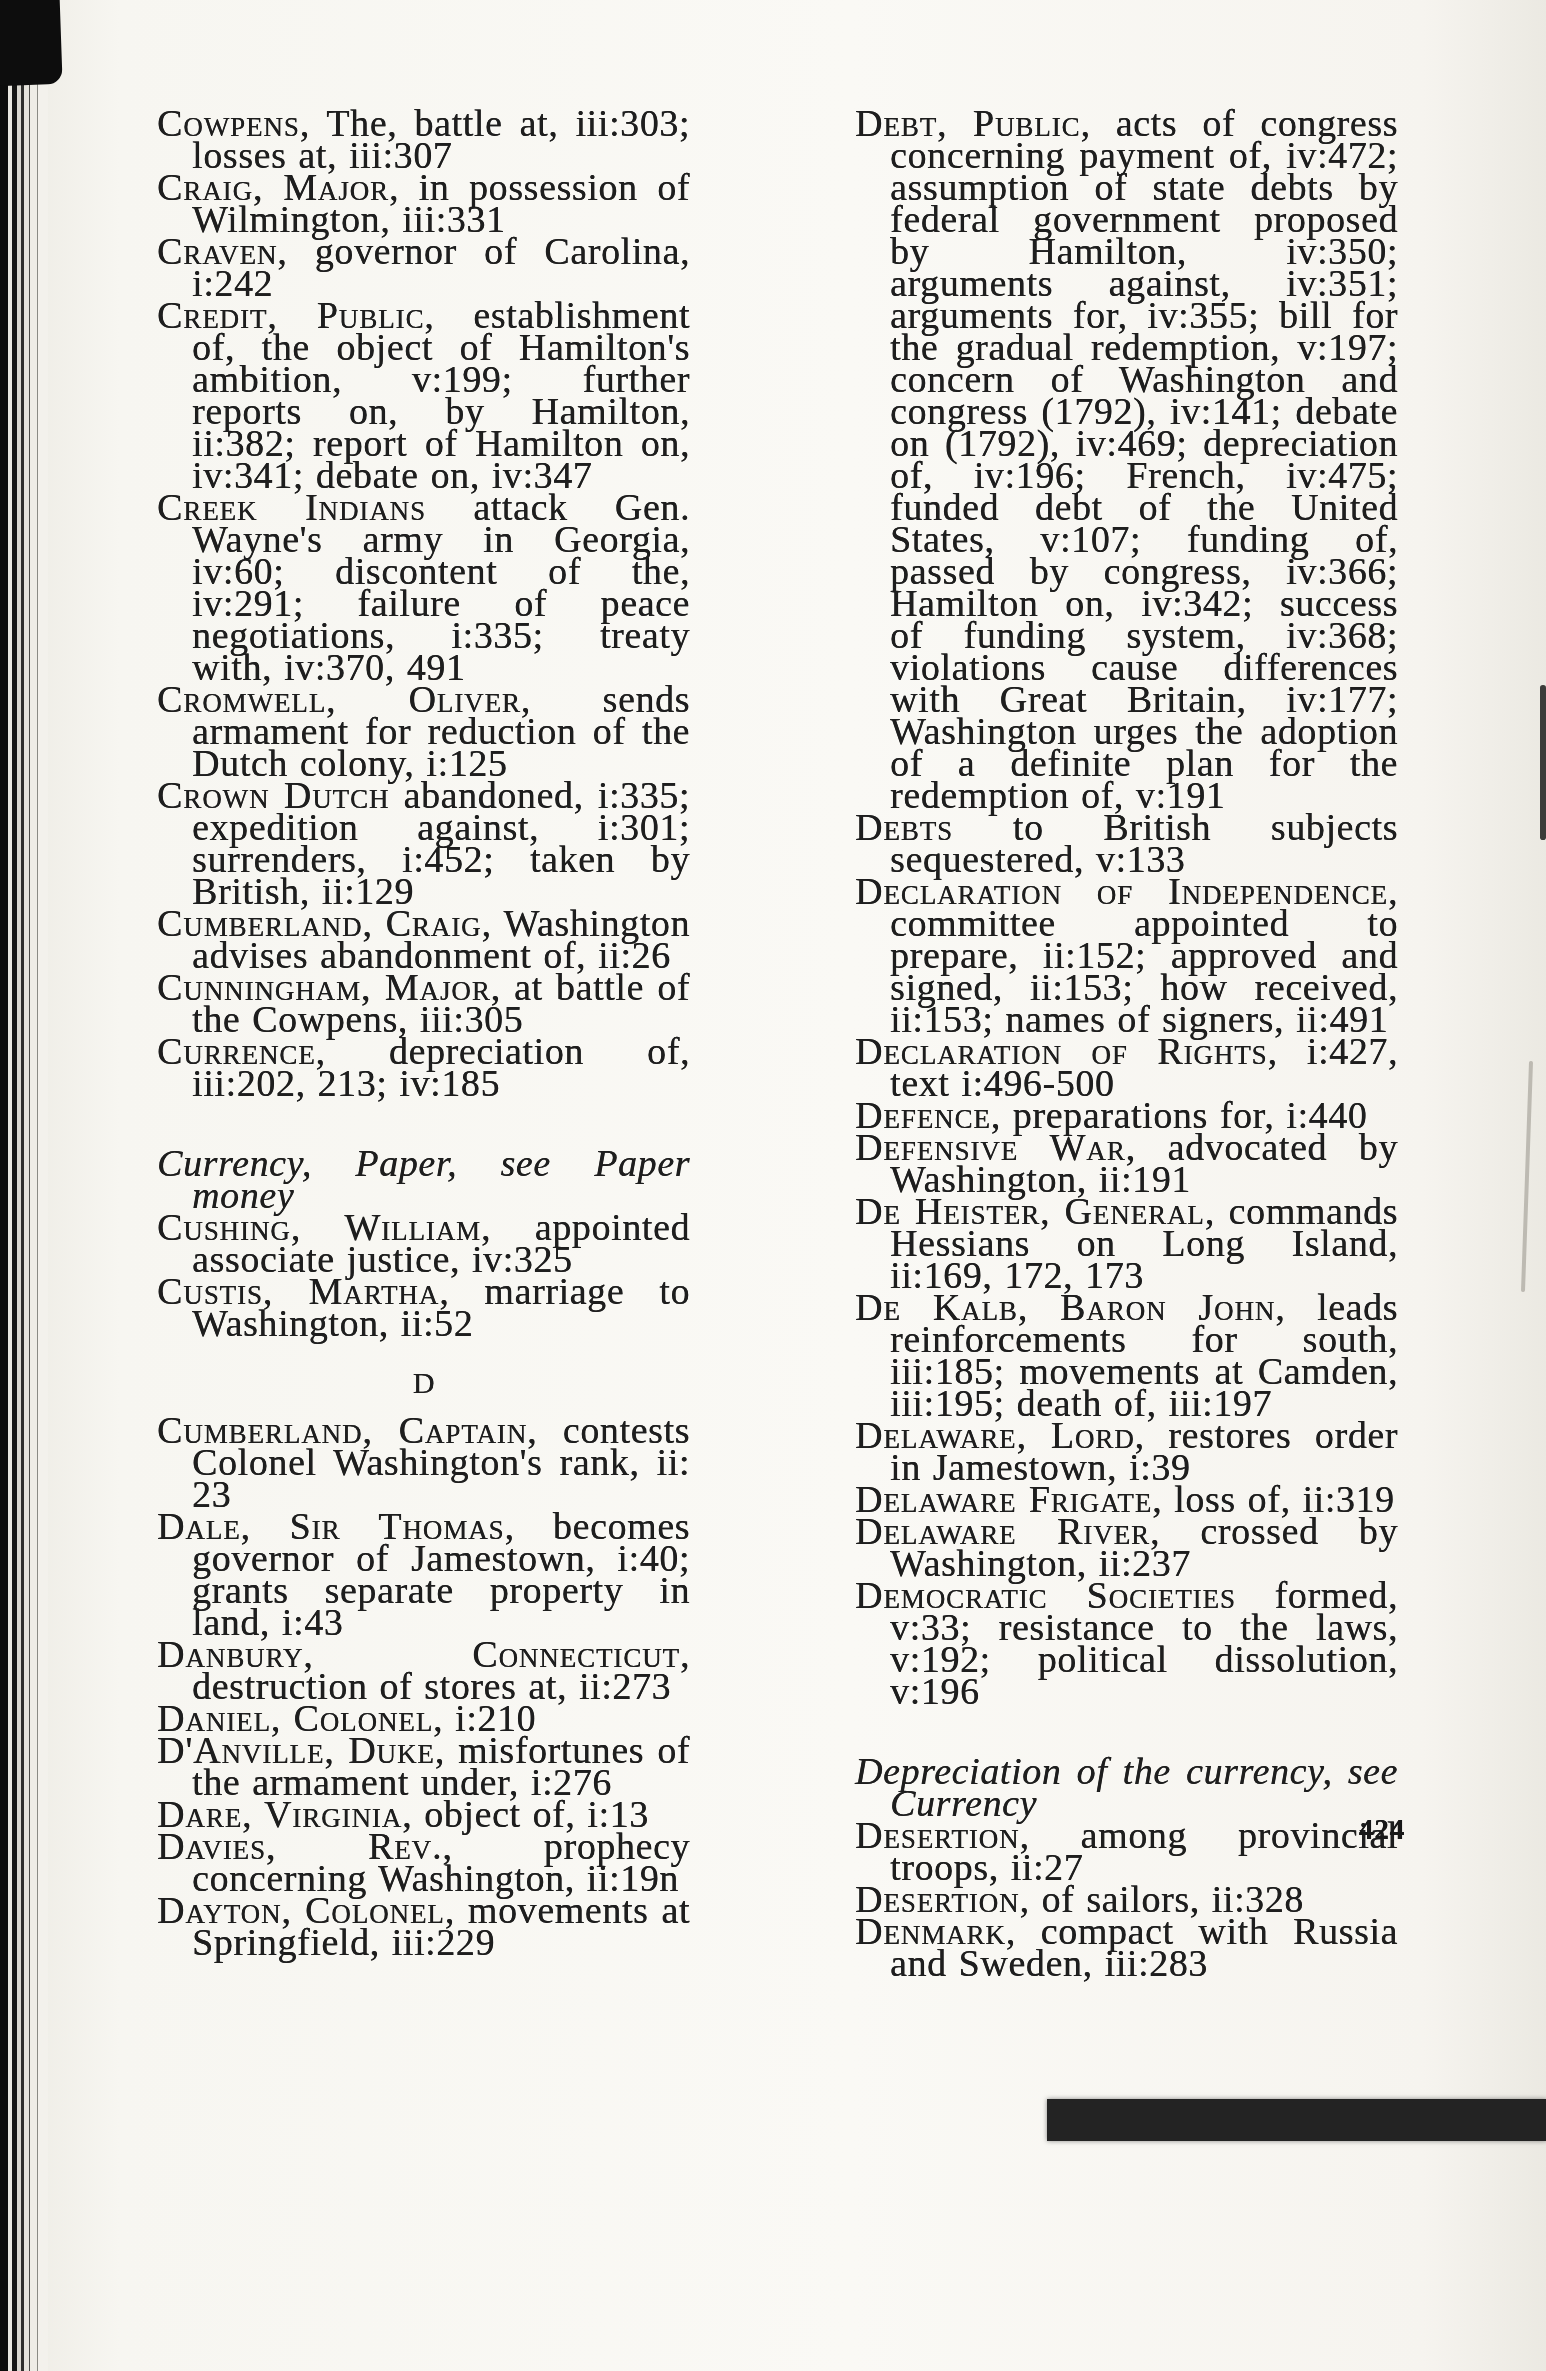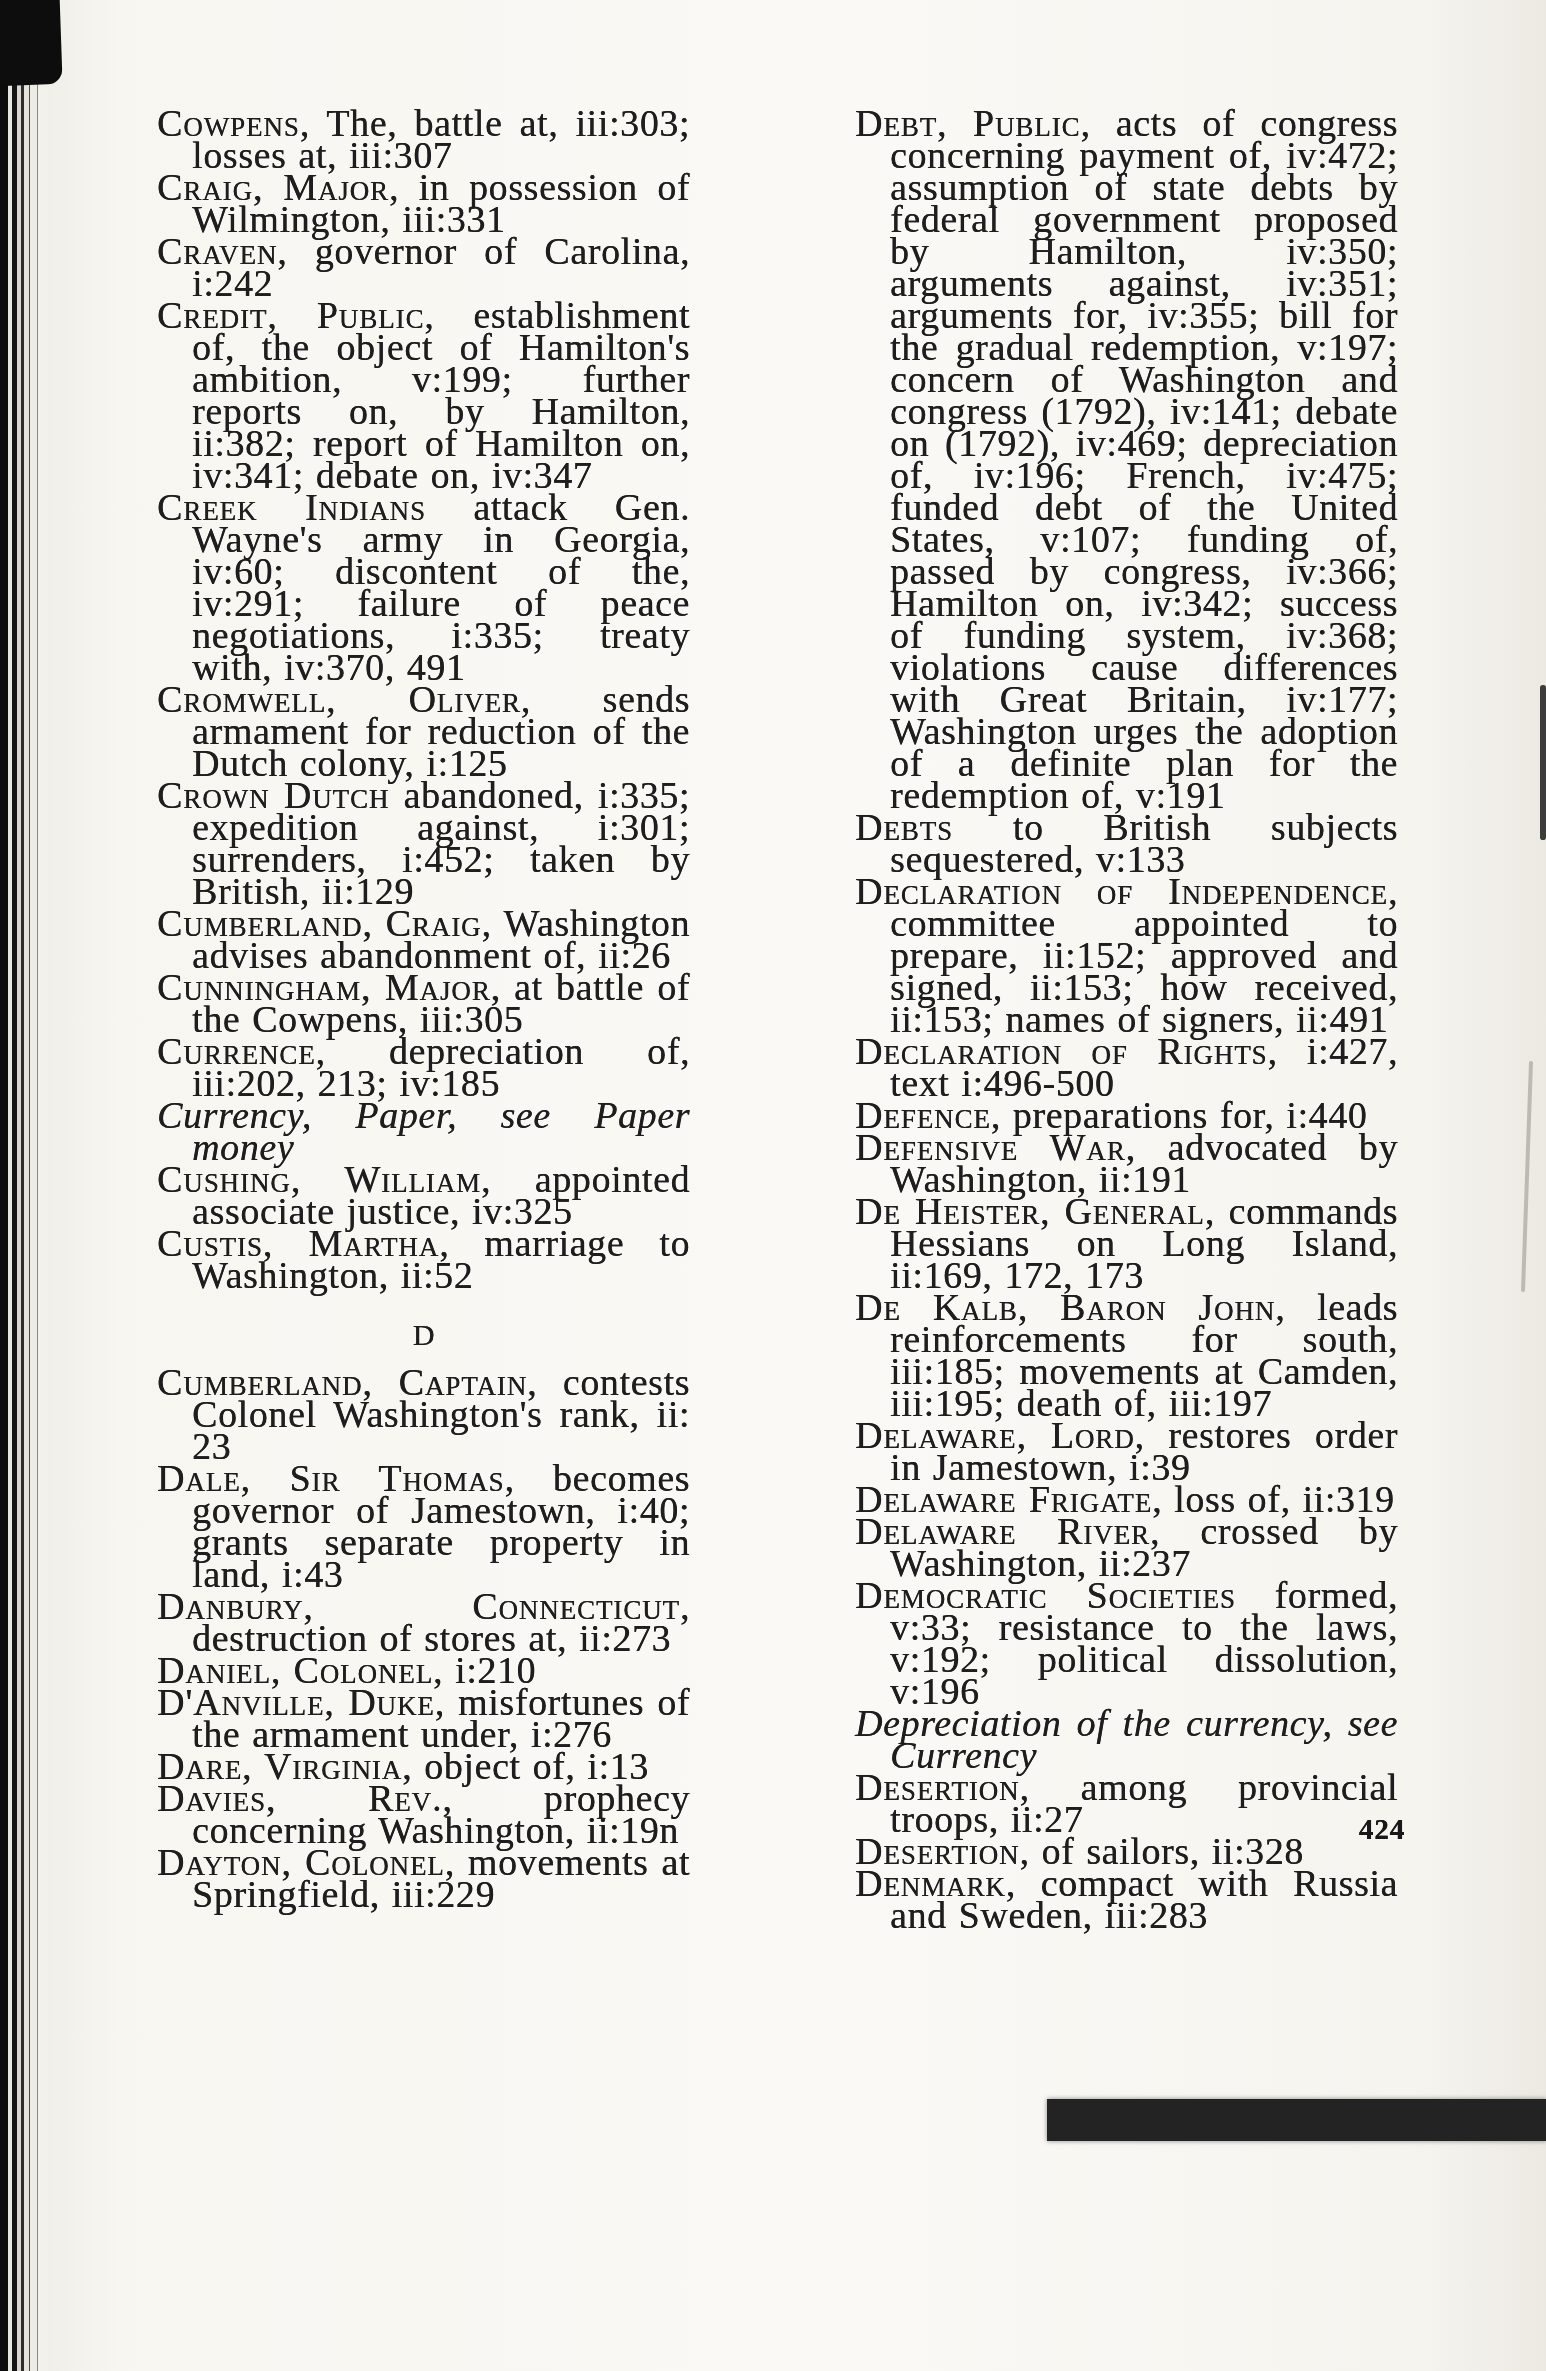--- a/index.html
+++ b/index.html
@@ -88,7 +88,7 @@
     font-variant: small-caps;
     letter-spacing: 0.9px;
   }
-  .entry.crossref { font-style: italic; }
+  .entry.crossref { font-style: italic; margin-top: 48px; }
   .section-header {
     text-align: center;
     font-size: 30px;

